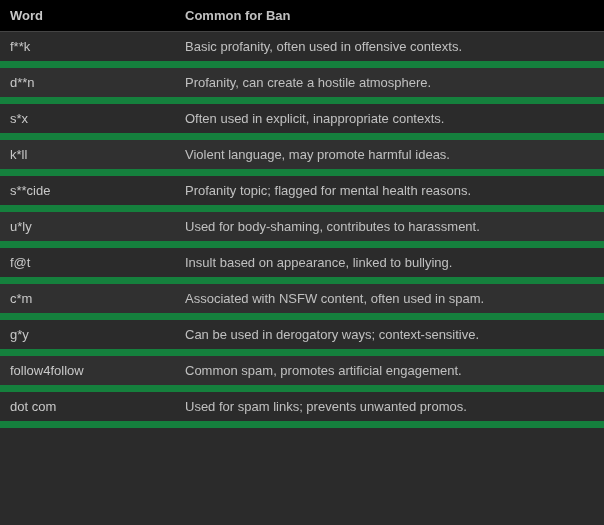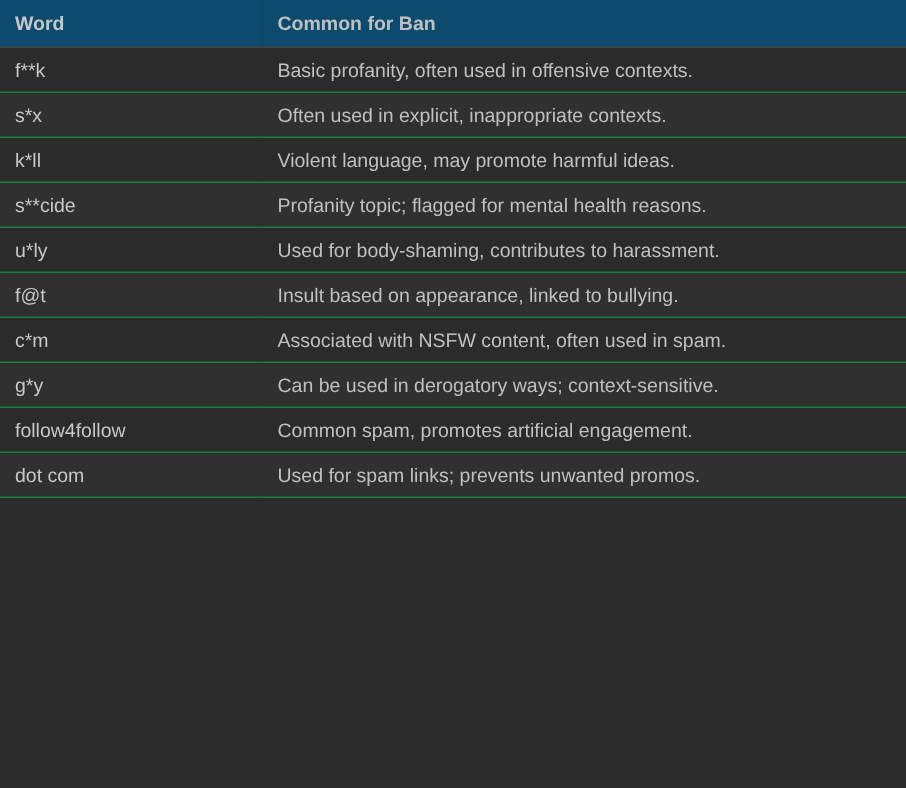--- a/index.html
+++ b/index.html
@@ -24,7 +24,7 @@
     }
 
     thead tr {
-      background-color: #0c4a6e;
+      background-color: #000000;
     }
 
     thead th {

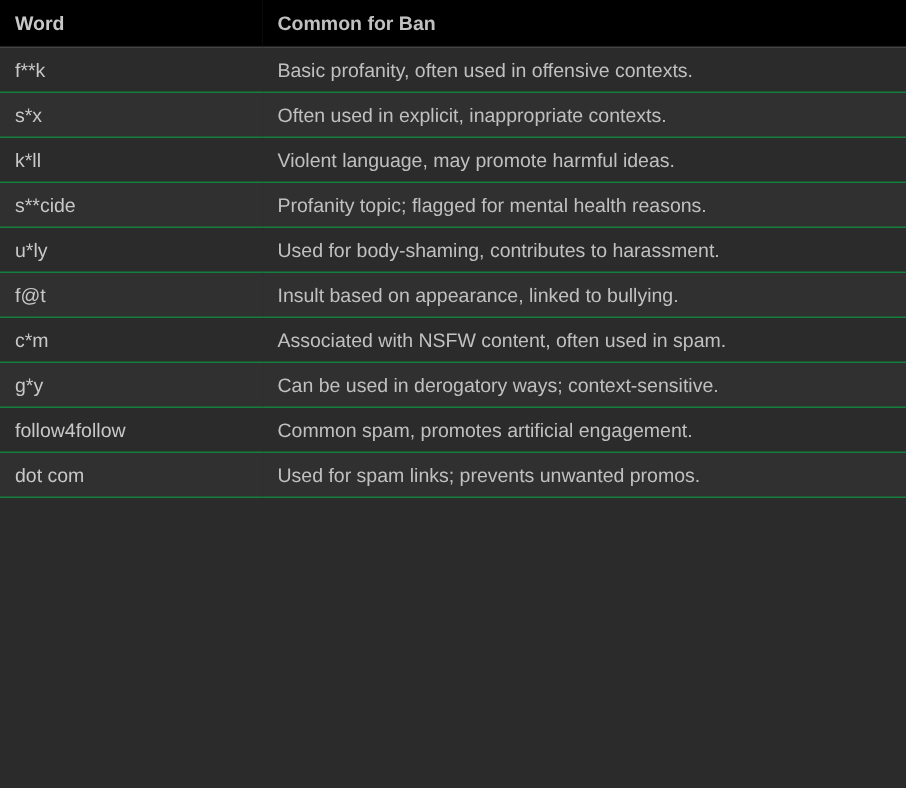--- a/index.html
+++ b/index.html
@@ -36,7 +36,7 @@
     }
 
     tbody tr {
-      border-bottom: 1px solid #15803d;
+      border-bottom: 7px solid #15803d;
       margin-left: 24px;
     }
 

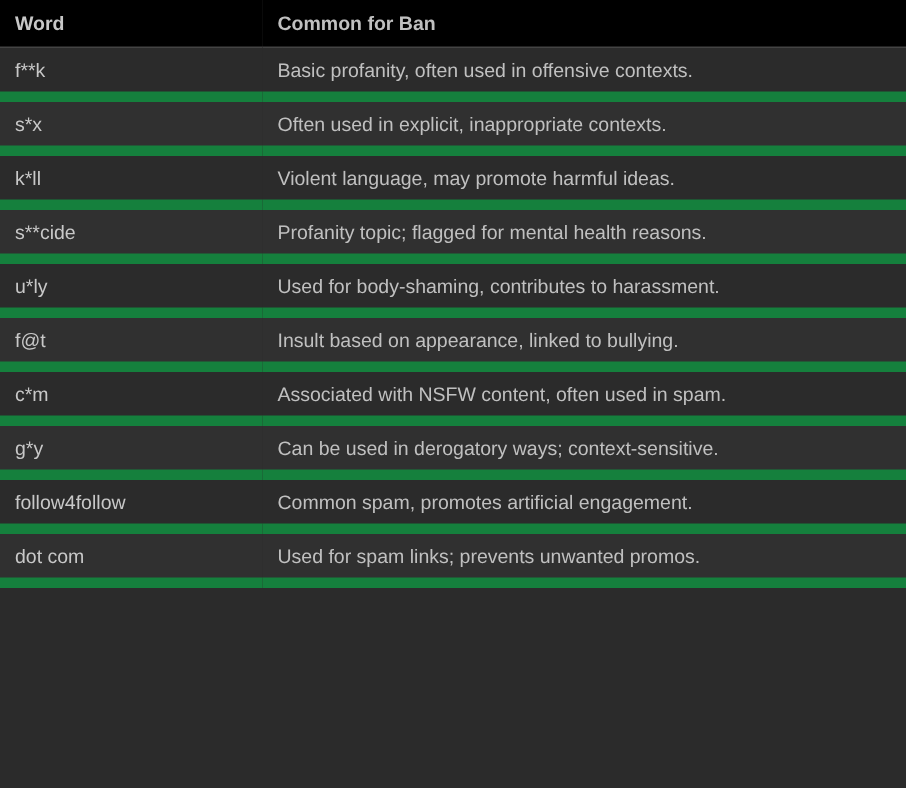--- a/index.html
+++ b/index.html
@@ -78,6 +78,10 @@
         <td class="col-reason">Basic profanity, often used in offensive contexts.</td>
       </tr>
       <tr>
+        <td class="col-word">d**n</td>
+        <td class="col-reason">Profanity, can create a hostile atmosphere.</td>
+      </tr>
+      <tr>
         <td class="col-word">s*x</td>
         <td class="col-reason">Often used in explicit, inappropriate contexts.</td>
       </tr>

